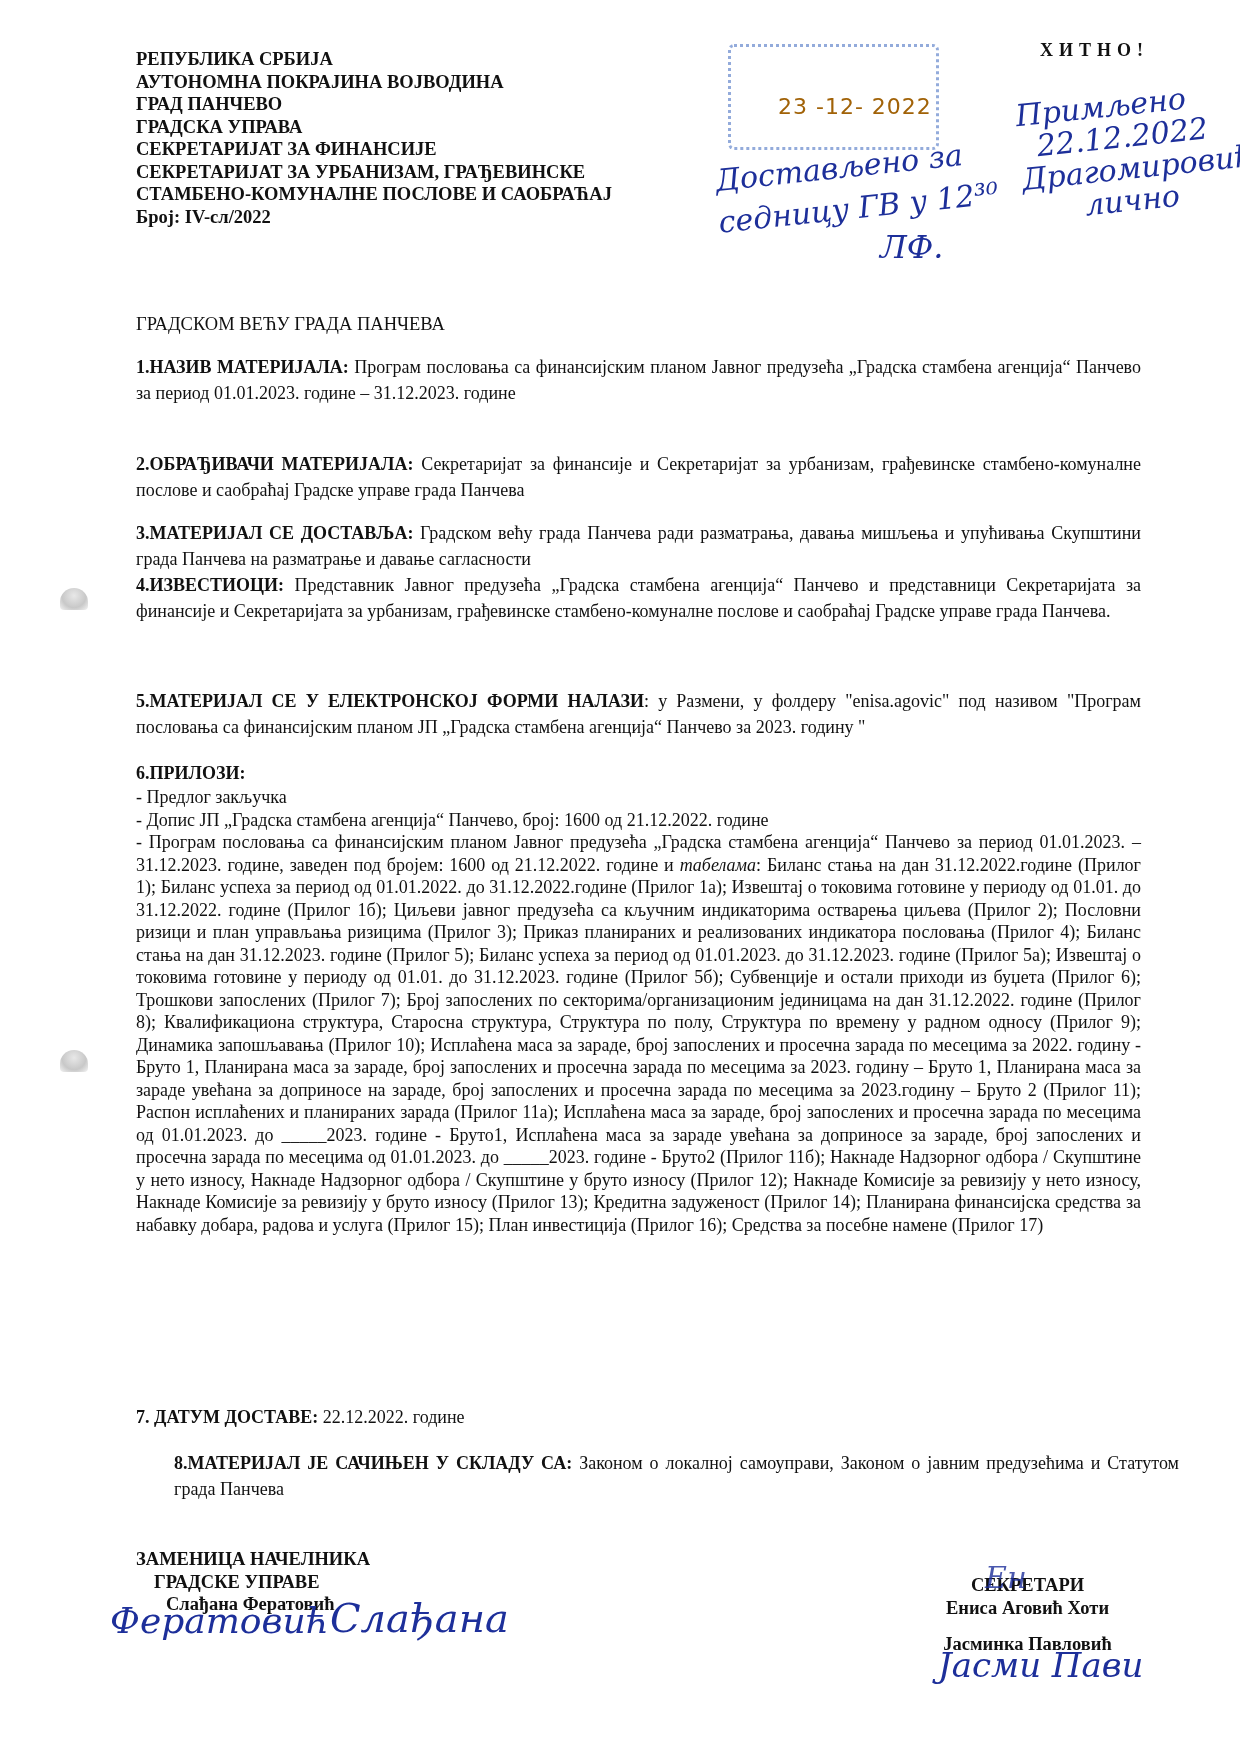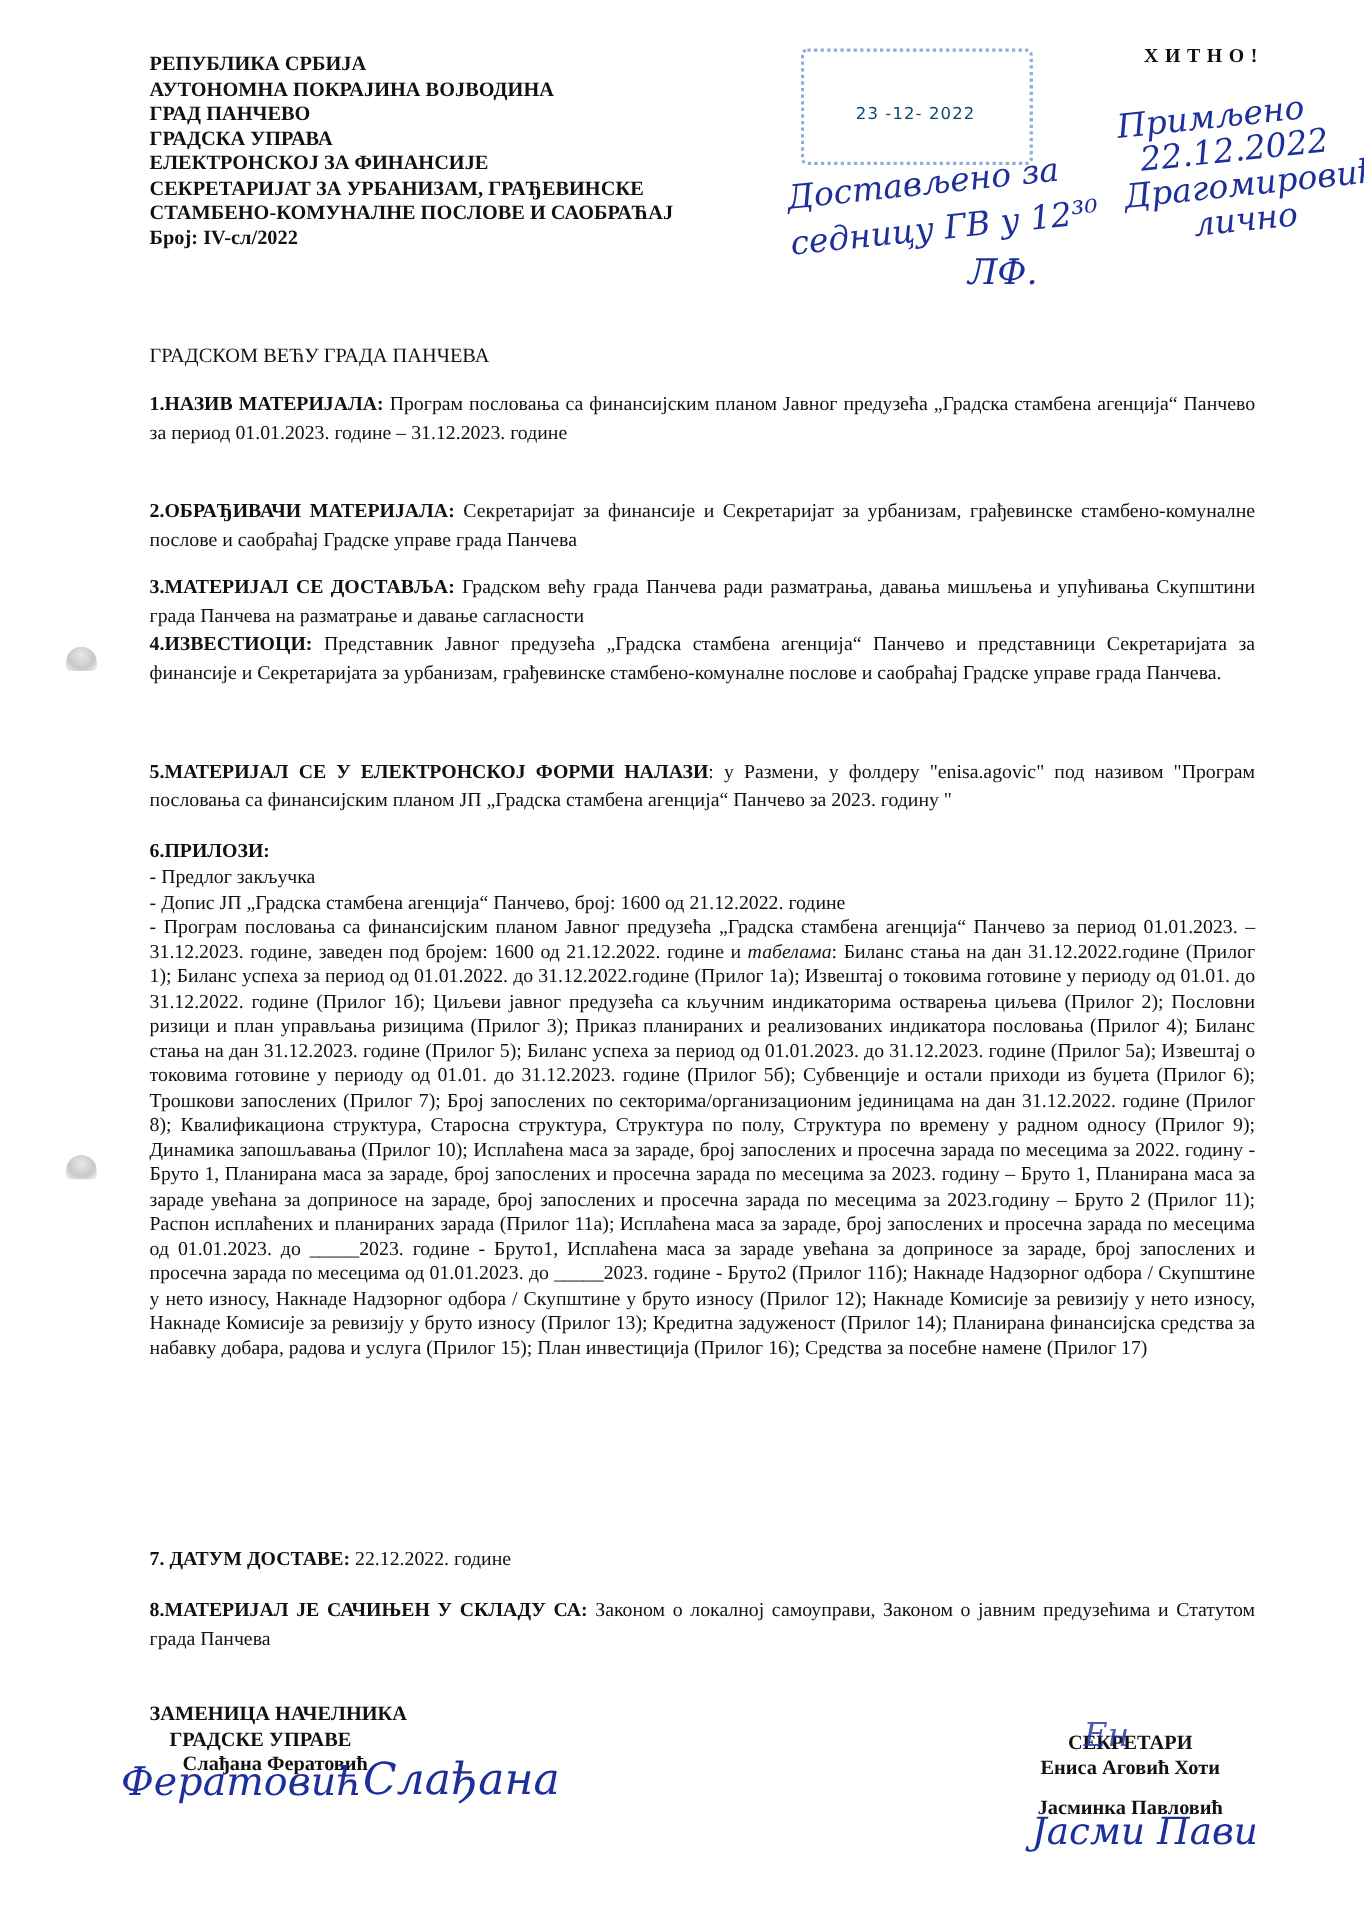--- a/index.html
+++ b/index.html
@@ -12,7 +12,7 @@
   .stamp { left: 728px; top: 44px; width: 205px; height: 100px;
            border: 3px dotted #6f8fcf; border-radius: 6px; opacity: .75; }
   .stamp-date { left: 778px; top: 94px; font-family: "DejaVu Sans", sans-serif;
-                font-size: 15px; color: #0c4a6e; letter-spacing: 1px; }
+                font-size: 22px; color: #a16207; letter-spacing: 1px; }
   .hand { font-family: "DejaVu Serif", serif; font-style: italic; color: #1d2f9a; }
   .hand1 { left: 715px; top: 150px; font-size: 30px; transform: rotate(-6deg); }
   .hand2 { left: 718px; top: 190px; font-size: 30px; transform: rotate(-6deg); }

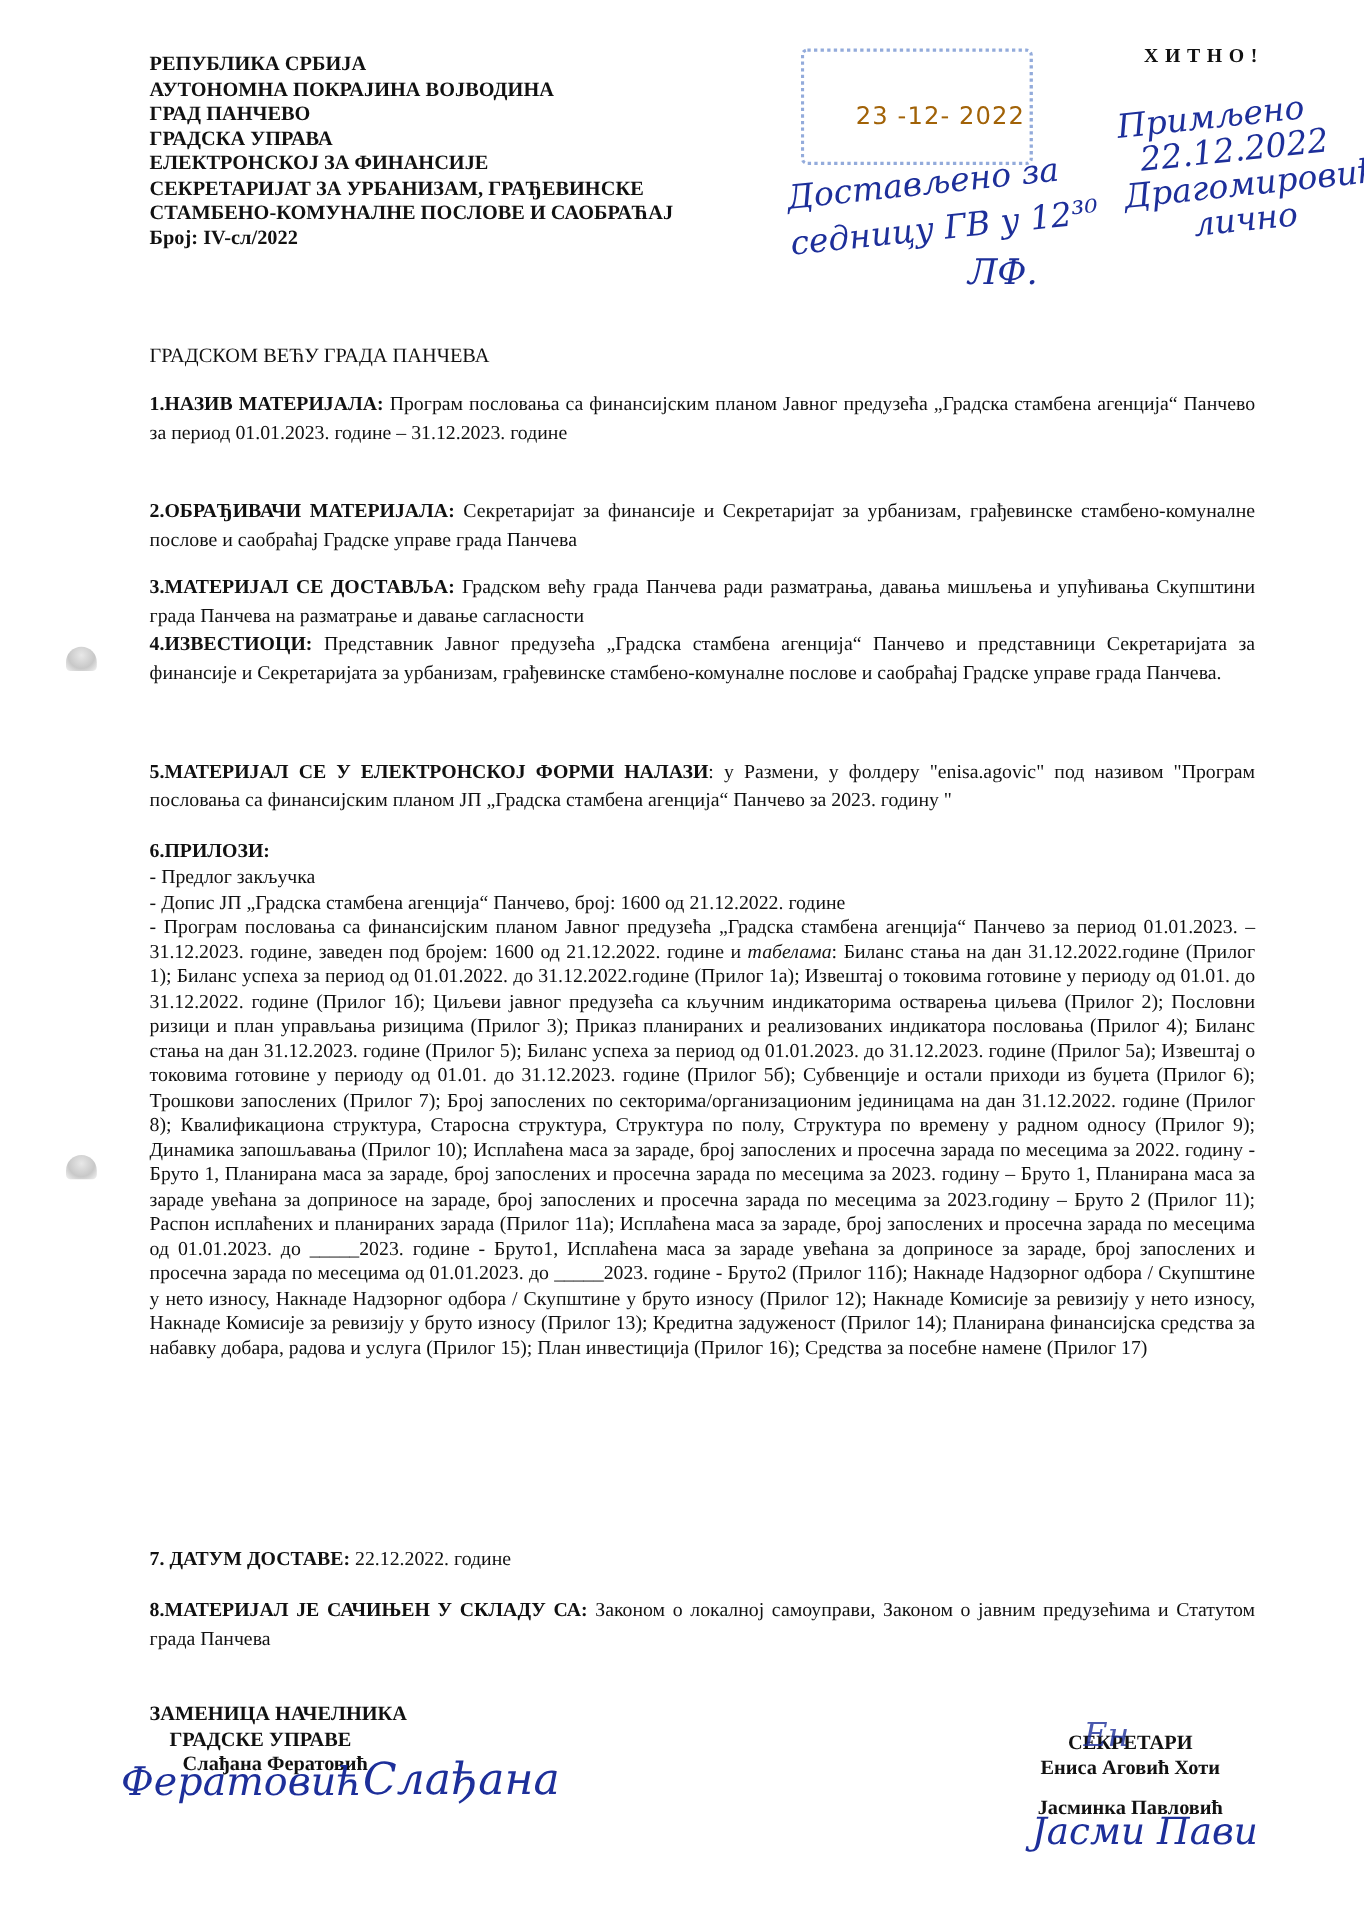--- a/index.html
+++ b/index.html
@@ -46,7 +46,7 @@
   <div>АУТОНОМНА ПОКРАЈИНА ВОЈВОДИНА</div>
   <div>ГРАД ПАНЧЕВО</div>
   <div>ГРАДСКА УПРАВА</div>
-  <div>ЕЛЕКТРОНСКОЈ ЗА ФИНАНСИЈЕ</div>
+  <div>СЕКРЕТАРИЈАТ ЗА ФИНАНСИЈЕ</div>
   <div>СЕКРЕТАРИЈАТ ЗА УРБАНИЗАМ, ГРАЂЕВИНСКЕ</div>
   <div>СТАМБЕНО-КОМУНАЛНЕ ПОСЛОВЕ И САОБРАЋАЈ</div>
   <div>Број: IV-сл/2022</div>

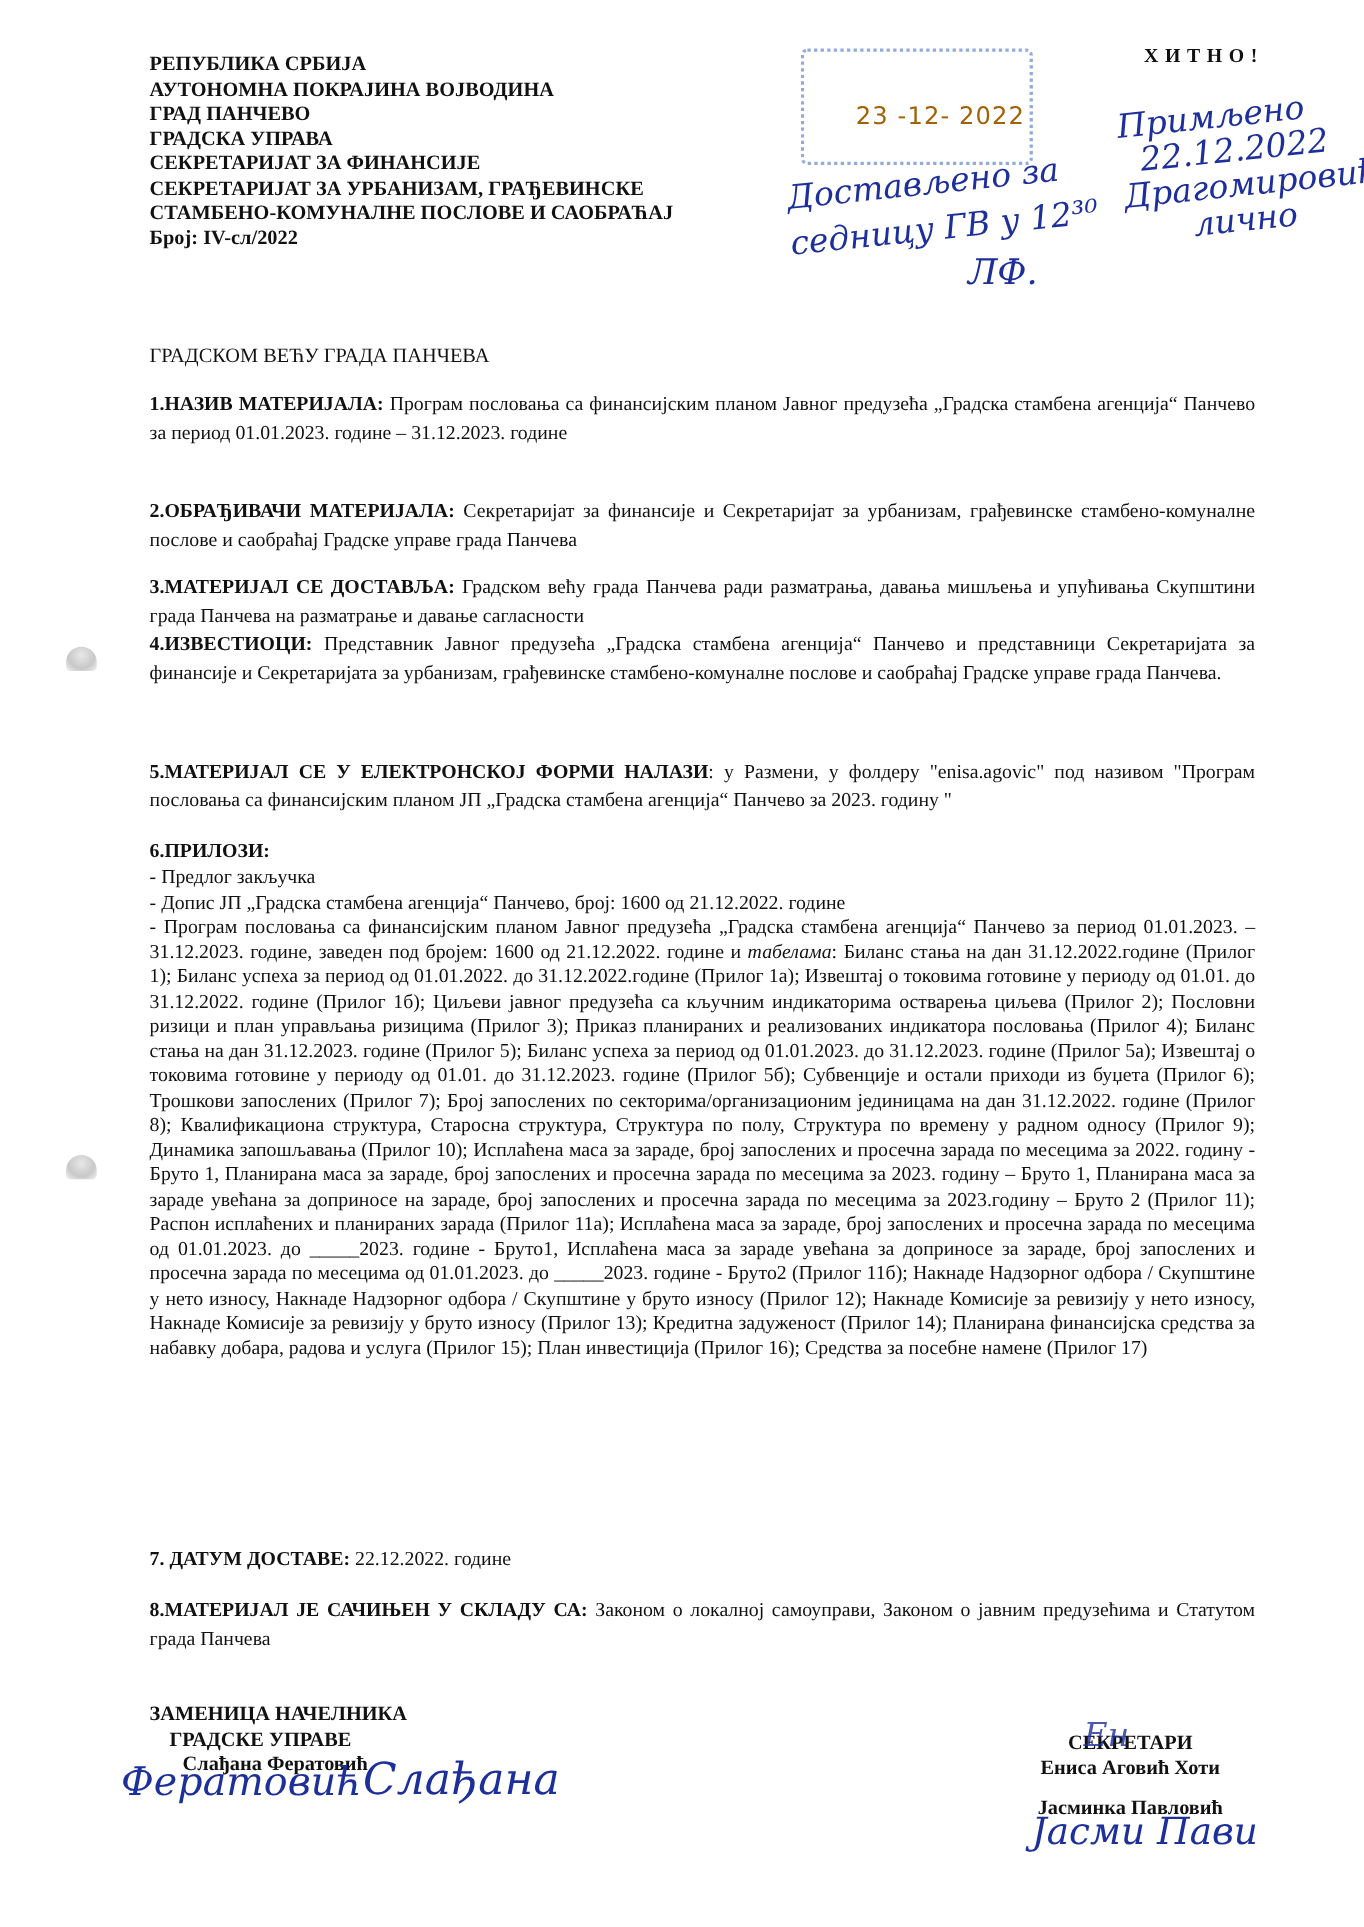--- a/index.html
+++ b/index.html
@@ -96,7 +96,7 @@
 <div class="abs section" style="top:1404px;">
   <b>7. ДАТУМ ДОСТАВЕ:</b><span>  22.12.2022. године</span>
 </div>
-<div class="abs section" style="top:1450px;">
+<div class="abs section" style="top:1450px;margin-left:38px;">
   <b>8.МАТЕРИЈАЛ ЈЕ САЧИЊЕН У СКЛАДУ СА:</b><span> Законом о локалној самоуправи, Законом о јавним предузећима и Статутом града Панчева</span>
 </div>
 

